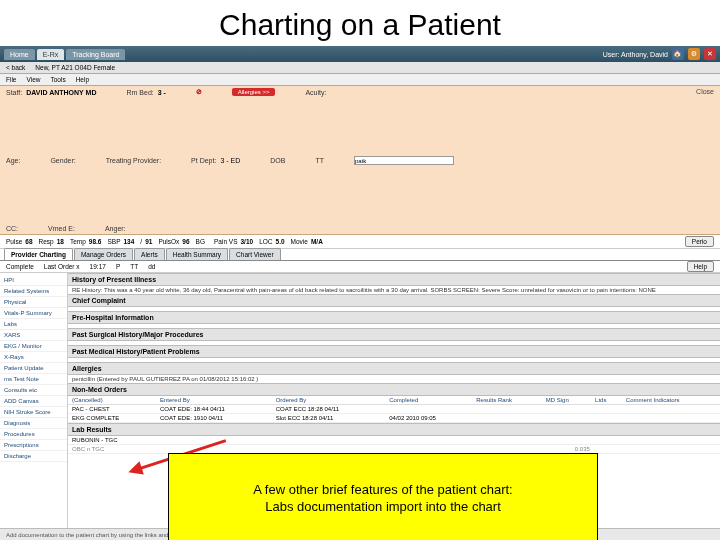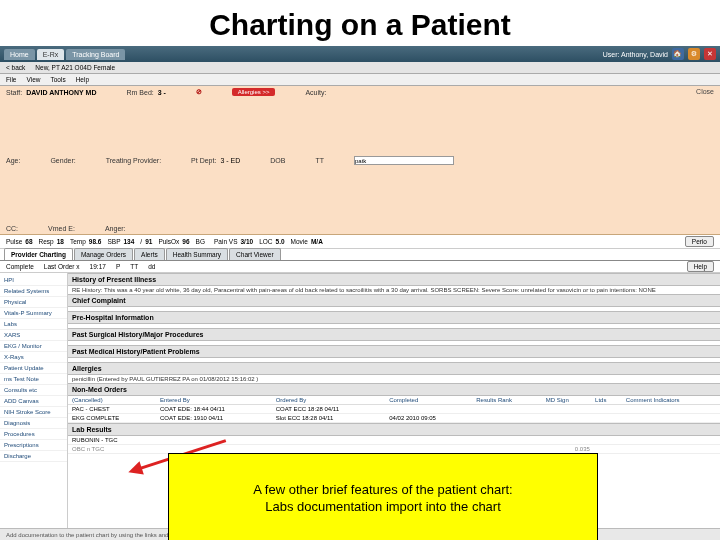--- a/index.html
+++ b/index.html
@@ -4,7 +4,7 @@
 <style>
   * { box-sizing: border-box; margin: 0; padding: 0; }
   body { width: 720px; height: 540px; font-family: Arial, sans-serif; background: #fff; overflow: hidden; }
-  .slide-title { font-size: 30px; text-align: center; padding: 8px 0 4px; font-weight: 700; }
+  .slide-title { font-size: 30px; text-align: center; padding: 8px 0 4px; font-weight: 400; }
   .app { width: 720px; font-size: 7px; }
   
   .topbar { background: linear-gradient(#4a6b7e,#2d4f63); height: 16px; display: flex; align-items: center; color: #fff; padding: 0 4px; }

